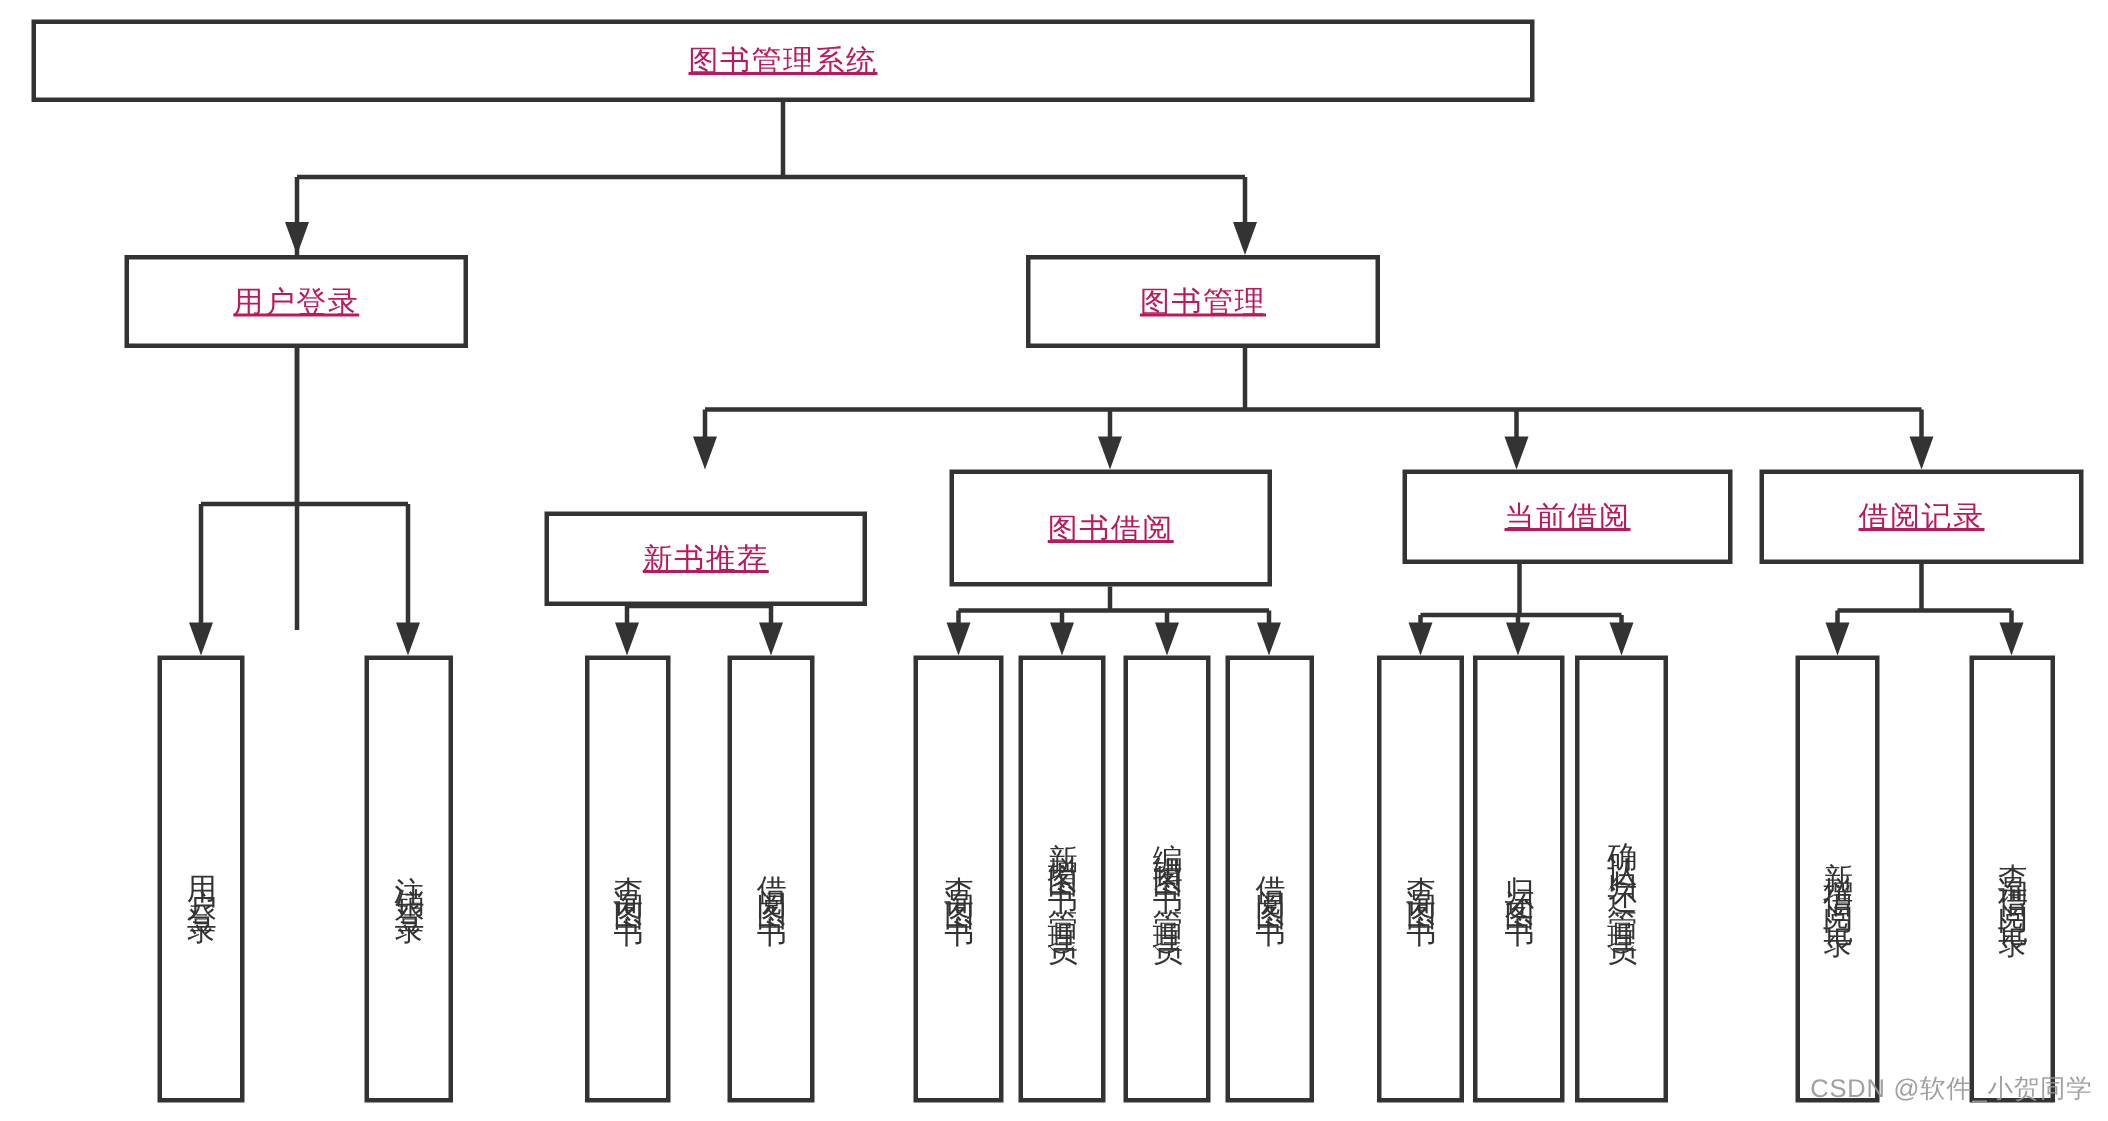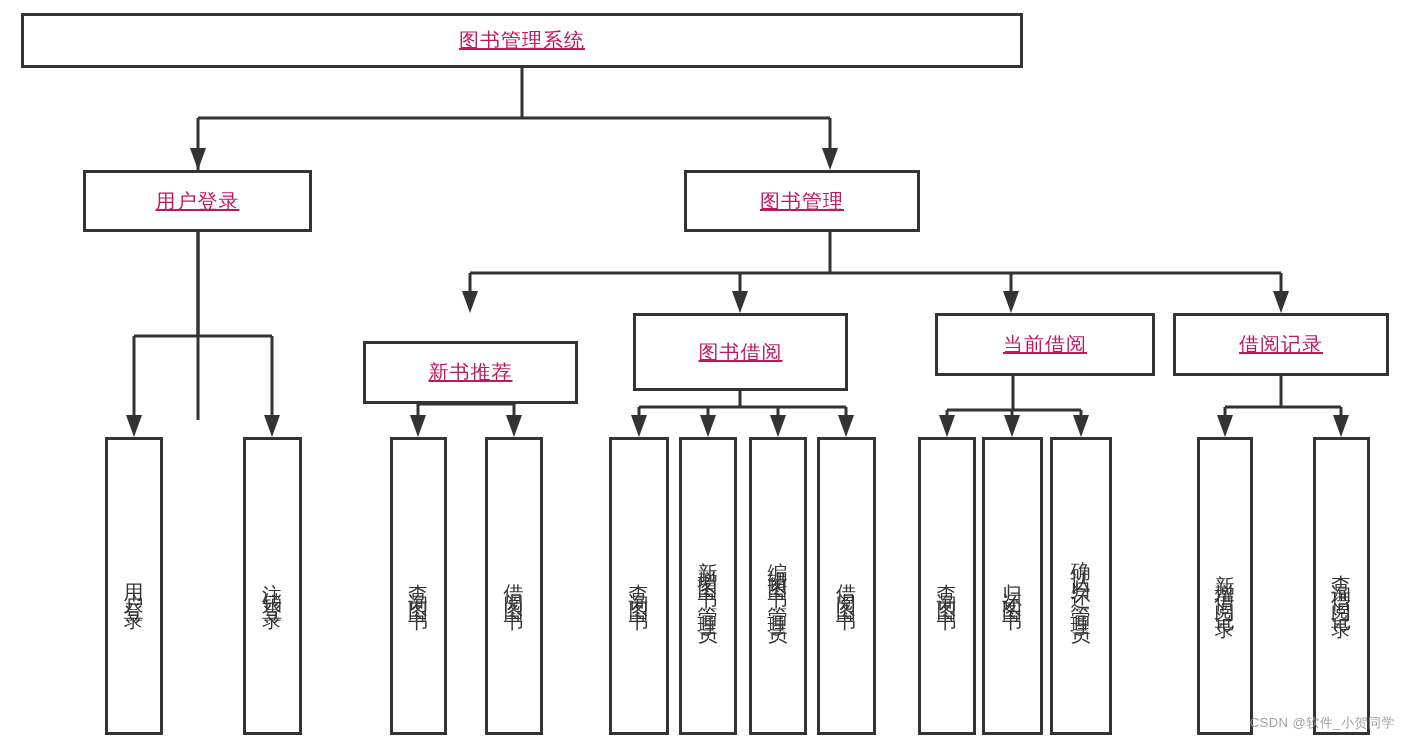--- a/index.html
+++ b/index.html
@@ -52,7 +52,7 @@
     position: absolute;
     top: 714px;
     right: 10px;
-    font-size: 13px;
+    font-size: 17px;
     color: rgba(150, 150, 150, 0.9);
     letter-spacing: 0.5px;
     z-index: 10;

